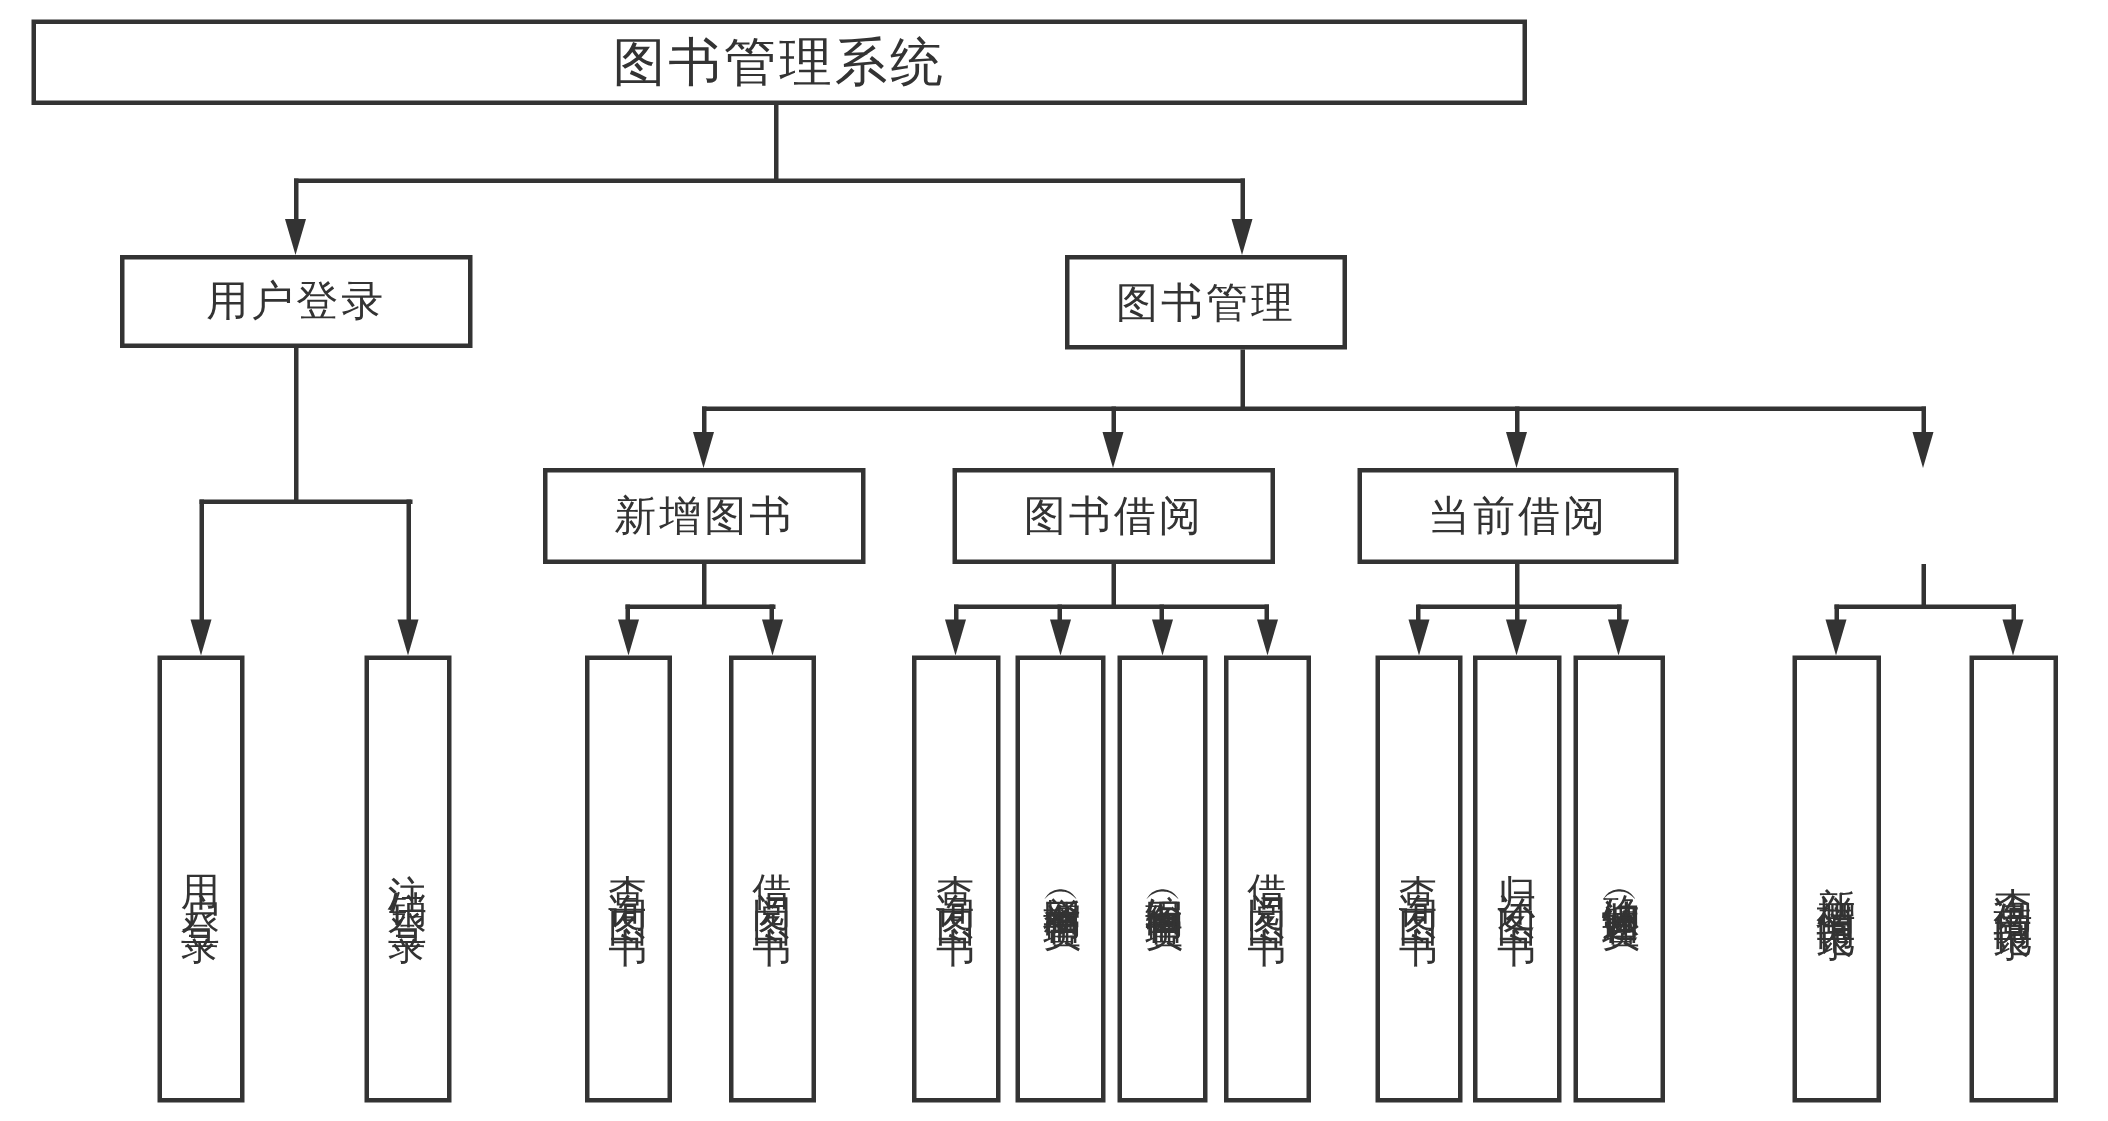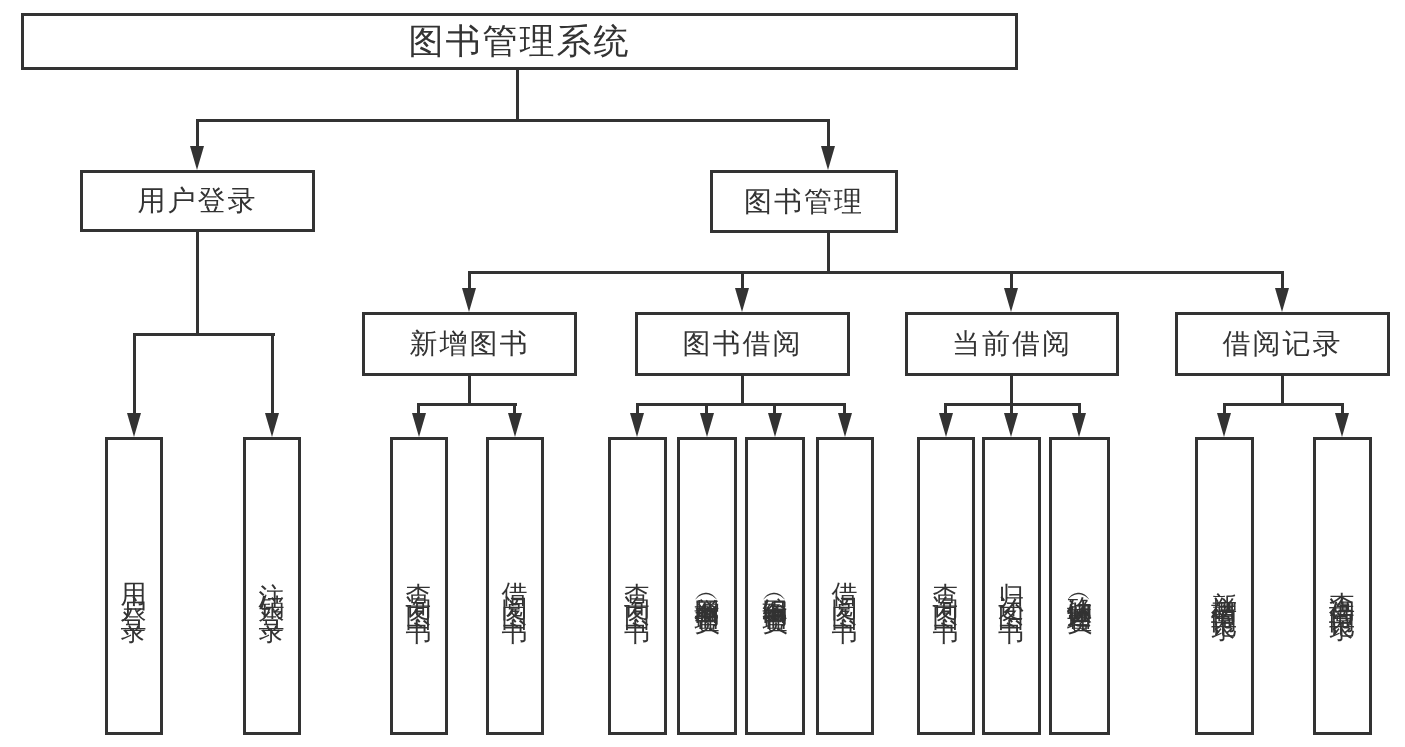--- a/index.html
+++ b/index.html
@@ -80,9 +80,6 @@
   </div>
   <div class="box h" style="left:635px;top:312px;width:215px;height:64px">
     <span>图书借阅</span>
-  </div>
-  <div class="box h" style="left:1175px;top:312px;width:215px;height:64px">
-    <span>借阅记录</span>
   </div>
 
   <i class="line" style="left:468px;top:376px;width:3px;height:30px"></i>

